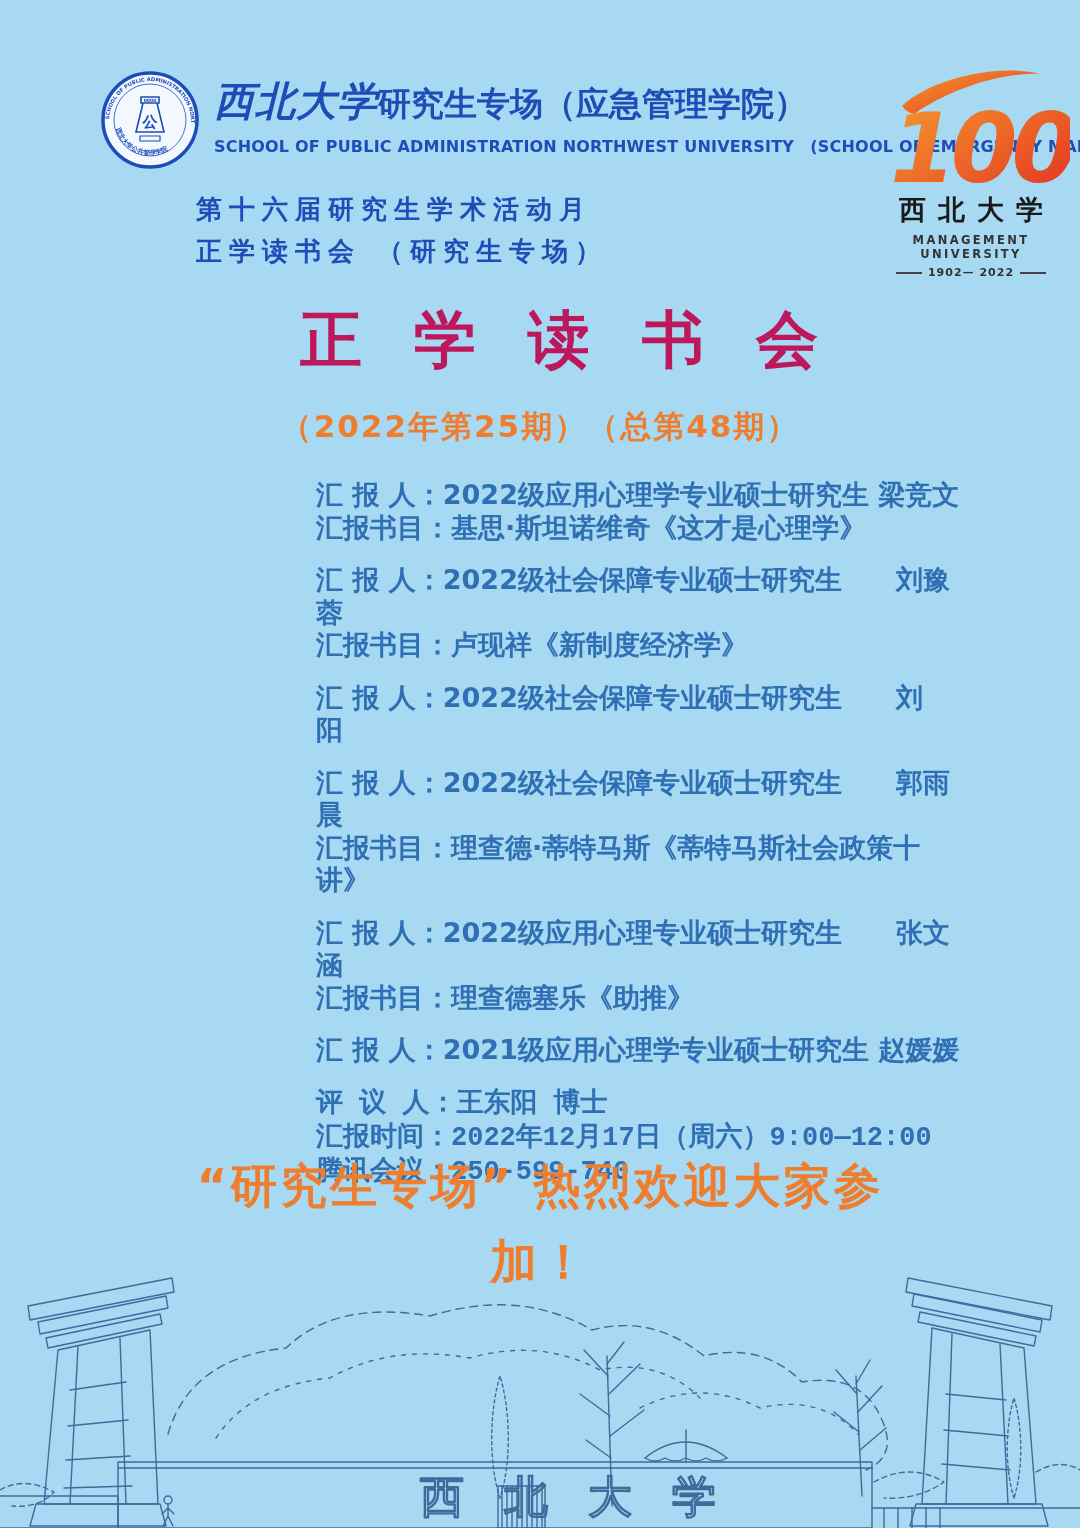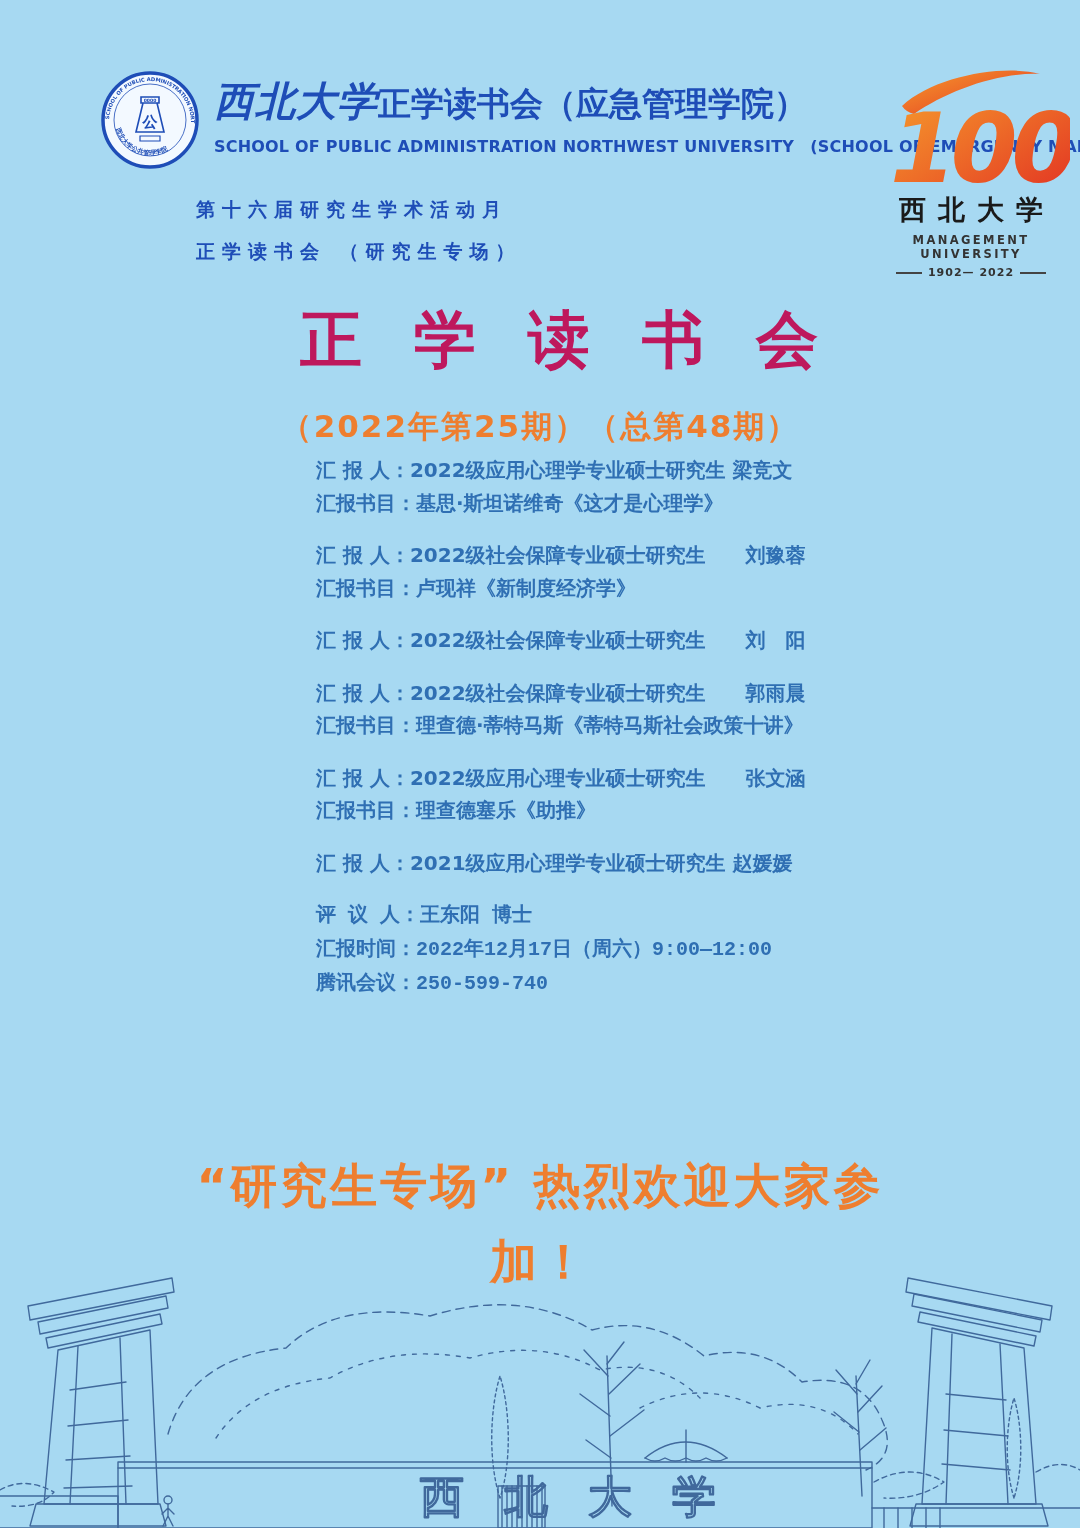--- a/index.html
+++ b/index.html
@@ -156,7 +156,7 @@
 
   <div class="header-text">
     <div class="header-cn">
-      <span class="univ">西北大学</span><span class="college">正学读书会（应急管理学院）</span>
+      <span class="univ">西北大学</span><span class="college">研究生专场（应急管理学院）</span>
     </div>
     <div class="header-en">SCHOOL OF PUBLIC ADMINISTRATION NORTHWEST UNIVERSITY　(SCHOOL OF EMERGENCY MANAGEMENT)</div>
   </div>

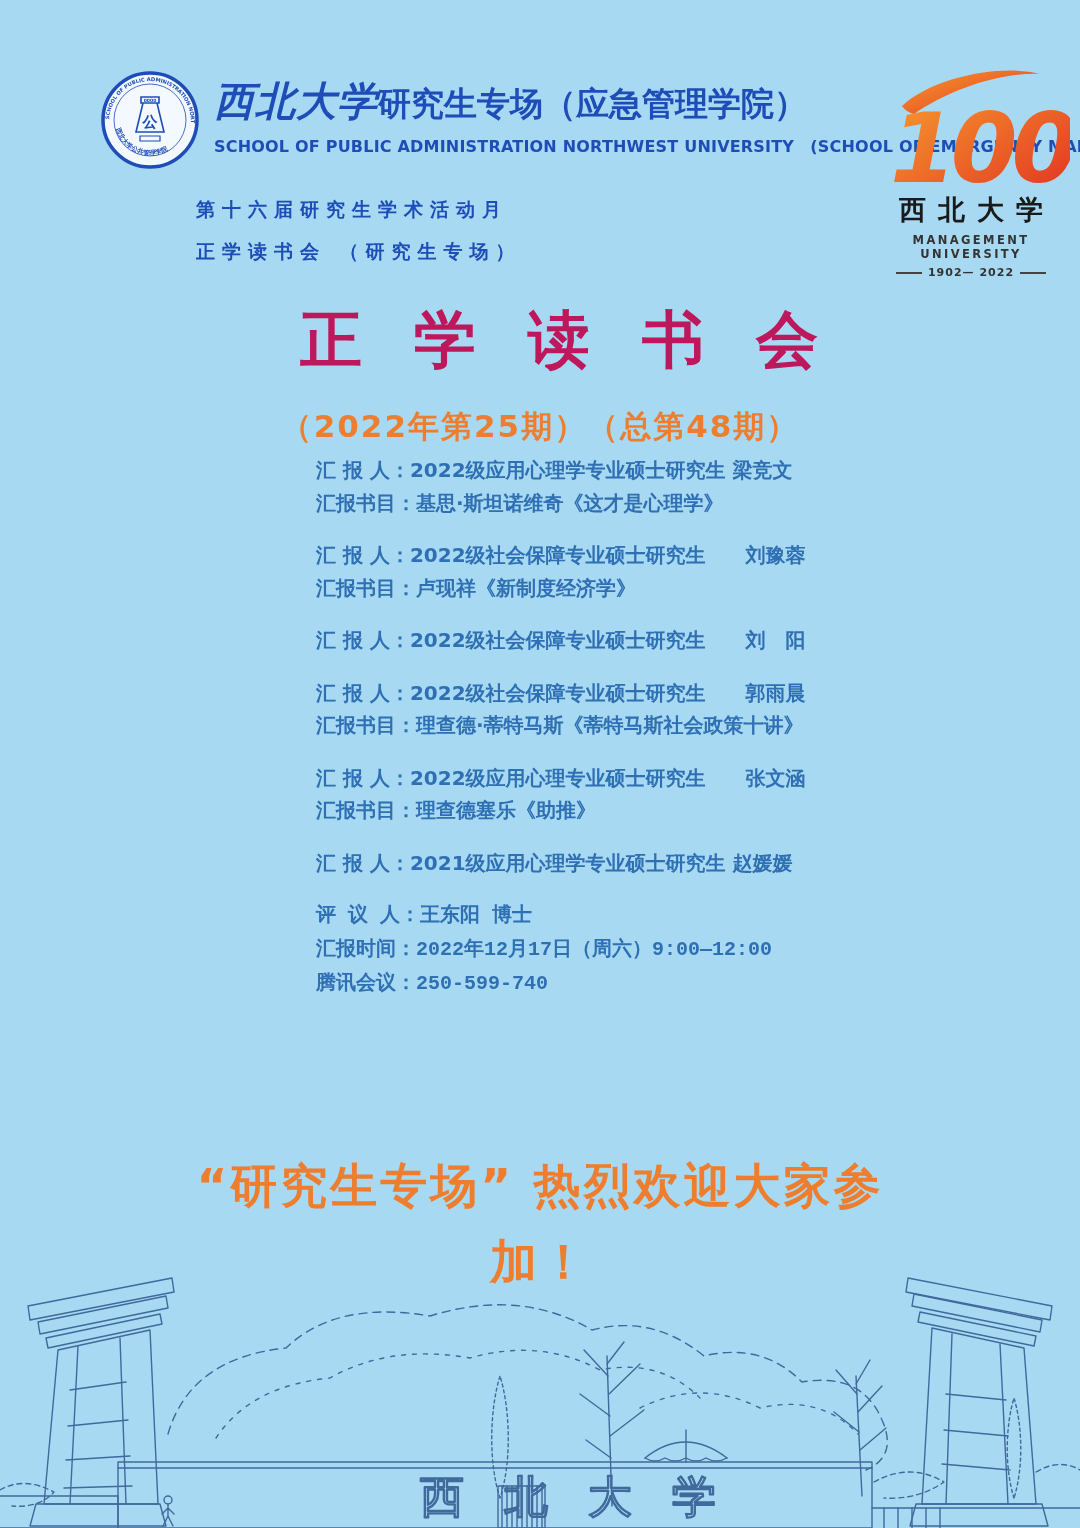--- a/index.html
+++ b/index.html
@@ -22,7 +22,7 @@
   .anniv-years::before,.anniv-years::after{content:"";width:26px;height:2px;background:#444;}
 
   .event-lines{position:absolute;left:196px;top:188px;color:#1E4DB7;font-weight:800;
-    font-size:19px;letter-spacing:7px;line-height:42px;white-space:nowrap;}
+    font-size:26px;letter-spacing:7px;line-height:42px;white-space:nowrap;}
 
   
   .main-title{position:absolute;top:298px;left:0;width:100%;text-align:center;color:#be185d;

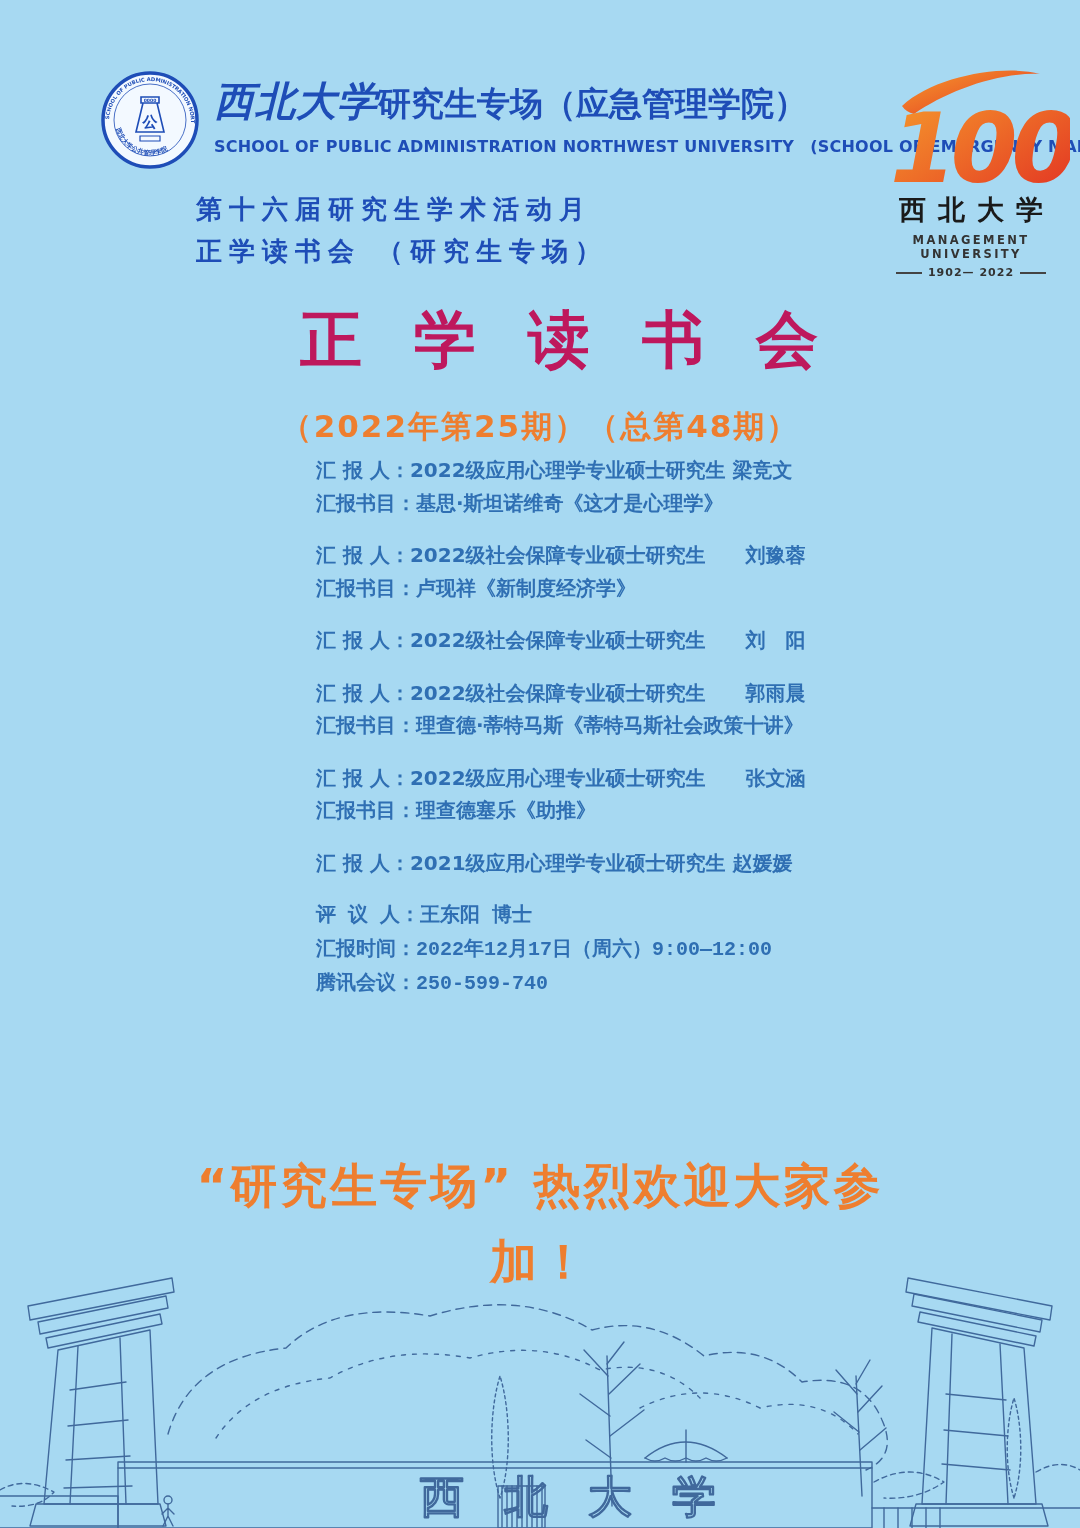--- a/index.html
+++ b/index.html
@@ -30,8 +30,8 @@
   .issue{position:absolute;top:406px;left:0;width:100%;text-align:center;color:#EE7E2F;
     font-size:31px;font-weight:800;letter-spacing:2px;}
 
-  .entries{position:absolute;left:316px;top:454px;width:650px;color:#2F6FB3;
-    font-size:20px;font-weight:700;line-height:32.5px;}
+  .entries{position:absolute;left:316px;top:479px;width:650px;color:#2F6FB3;
+    font-size:27px;font-weight:700;line-height:32.5px;}
   .entry{margin-bottom:20px;}
   .info-block{line-height:34px;font-family:Liberation Mono, monospace;}
 

